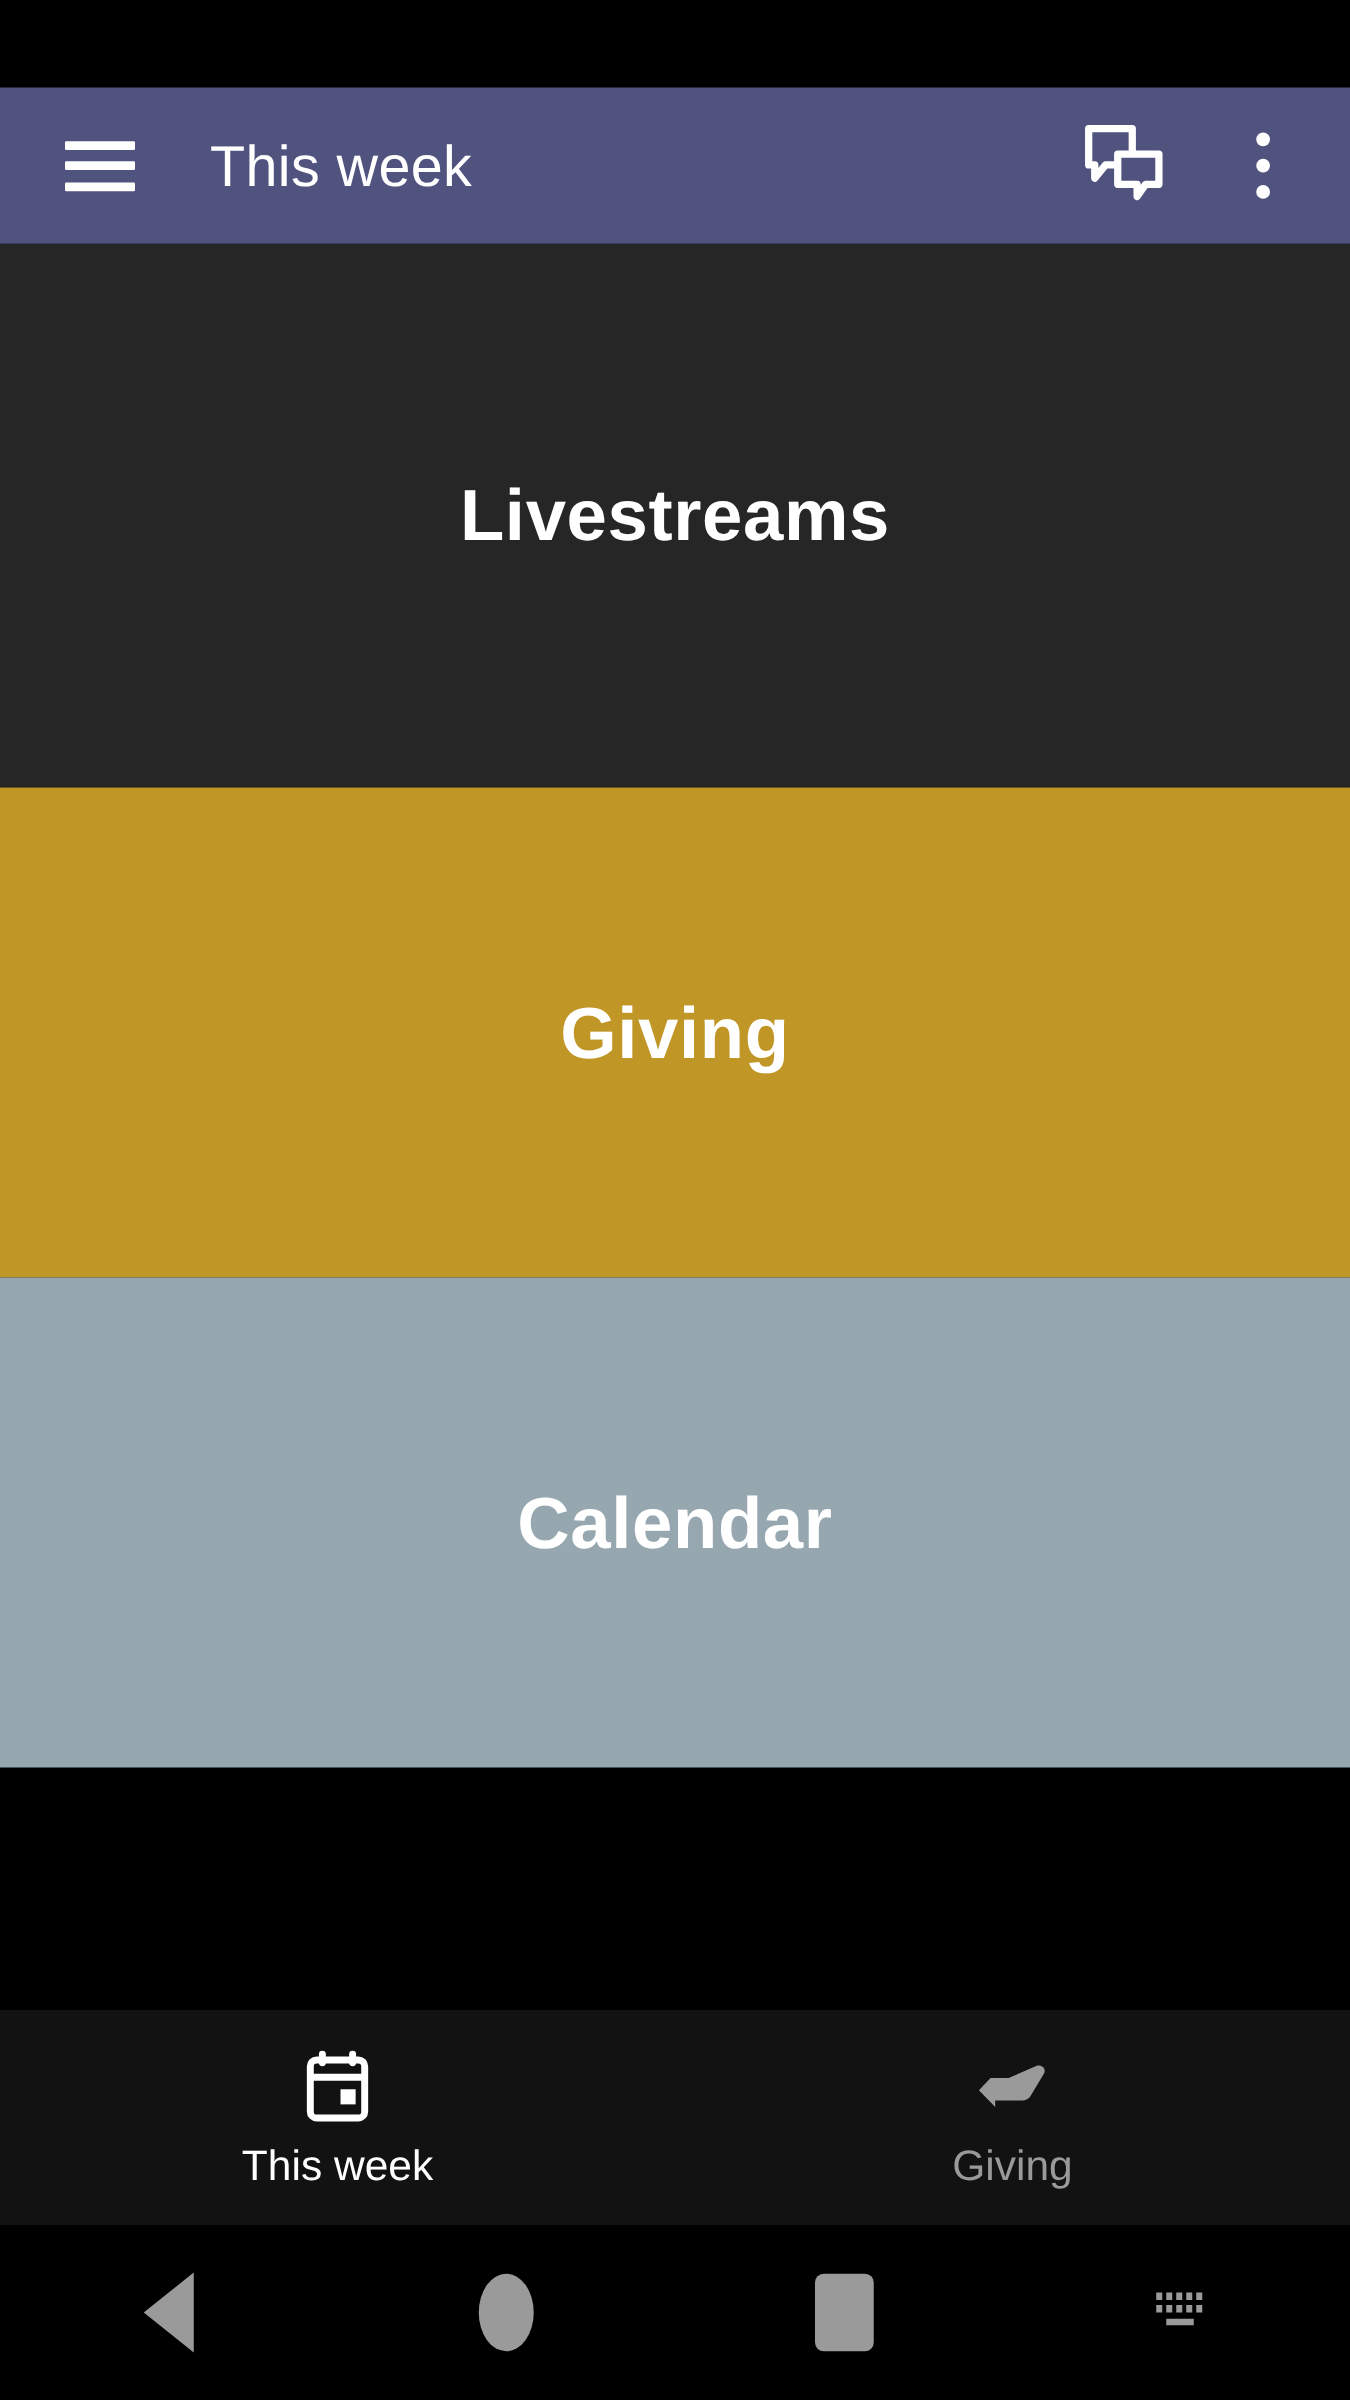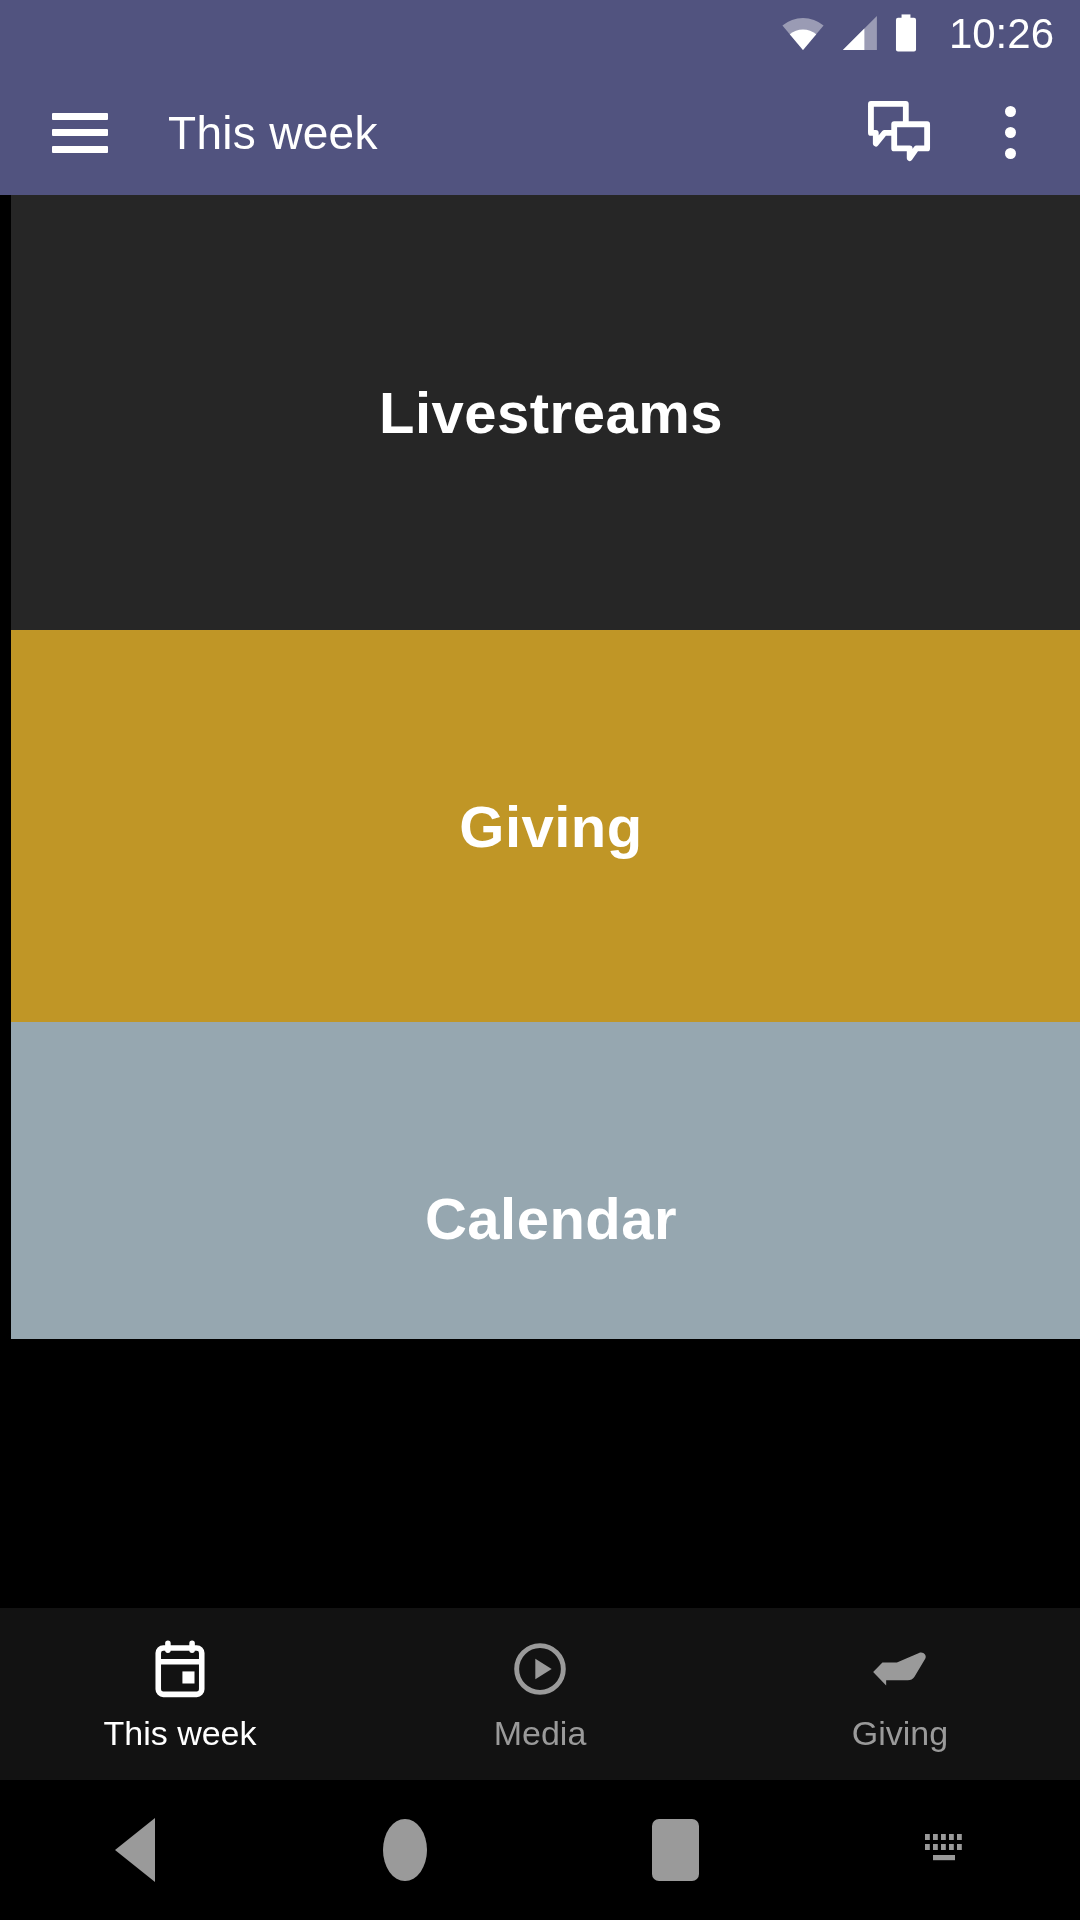--- a/index.html
+++ b/index.html
@@ -112,29 +112,6 @@
 
 <div class="phone">
 
-  <div class="status-bar">
-    <div class="status-icons">
-      <span class="si">
-        <svg width="44" height="34" viewBox="0 0 24 19">
-          <path d="M12 19 L0.5 5.3 A18 18 0 0 1 23.5 5.3 Z" fill="#FFFFFF" opacity="0.42"></path>
-          <path d="M12 19 L4.6 10.2 A11.5 11.5 0 0 1 19.4 10.2 Z" fill="#FFFFFF"></path>
-        </svg>
-      </span>
-      <span class="si">
-        <svg width="40" height="34" viewBox="0 0 22 19">
-          <path d="M21 0 L21 19 L2 19 Z" fill="#FFFFFF" opacity="0.42"></path>
-          <path d="M14 7 L14 19 L2 19 Z" fill="#FFFFFF"></path>
-        </svg>
-      </span>
-      <span class="si">
-        <svg width="26" height="38" viewBox="0 0 14 20">
-          <rect x="4.6" y="0" width="4.8" height="2.2" fill="#FFFFFF"></rect>
-          <rect x="1.6" y="1.8" width="10.8" height="18.2" rx="1.1" fill="#FFFFFF"></rect>
-        </svg>
-      </span>
-      <span class="clock">10:26</span>
-    </div>
-  </div>
 
   <div class="app-bar">
     <div class="hamburger">

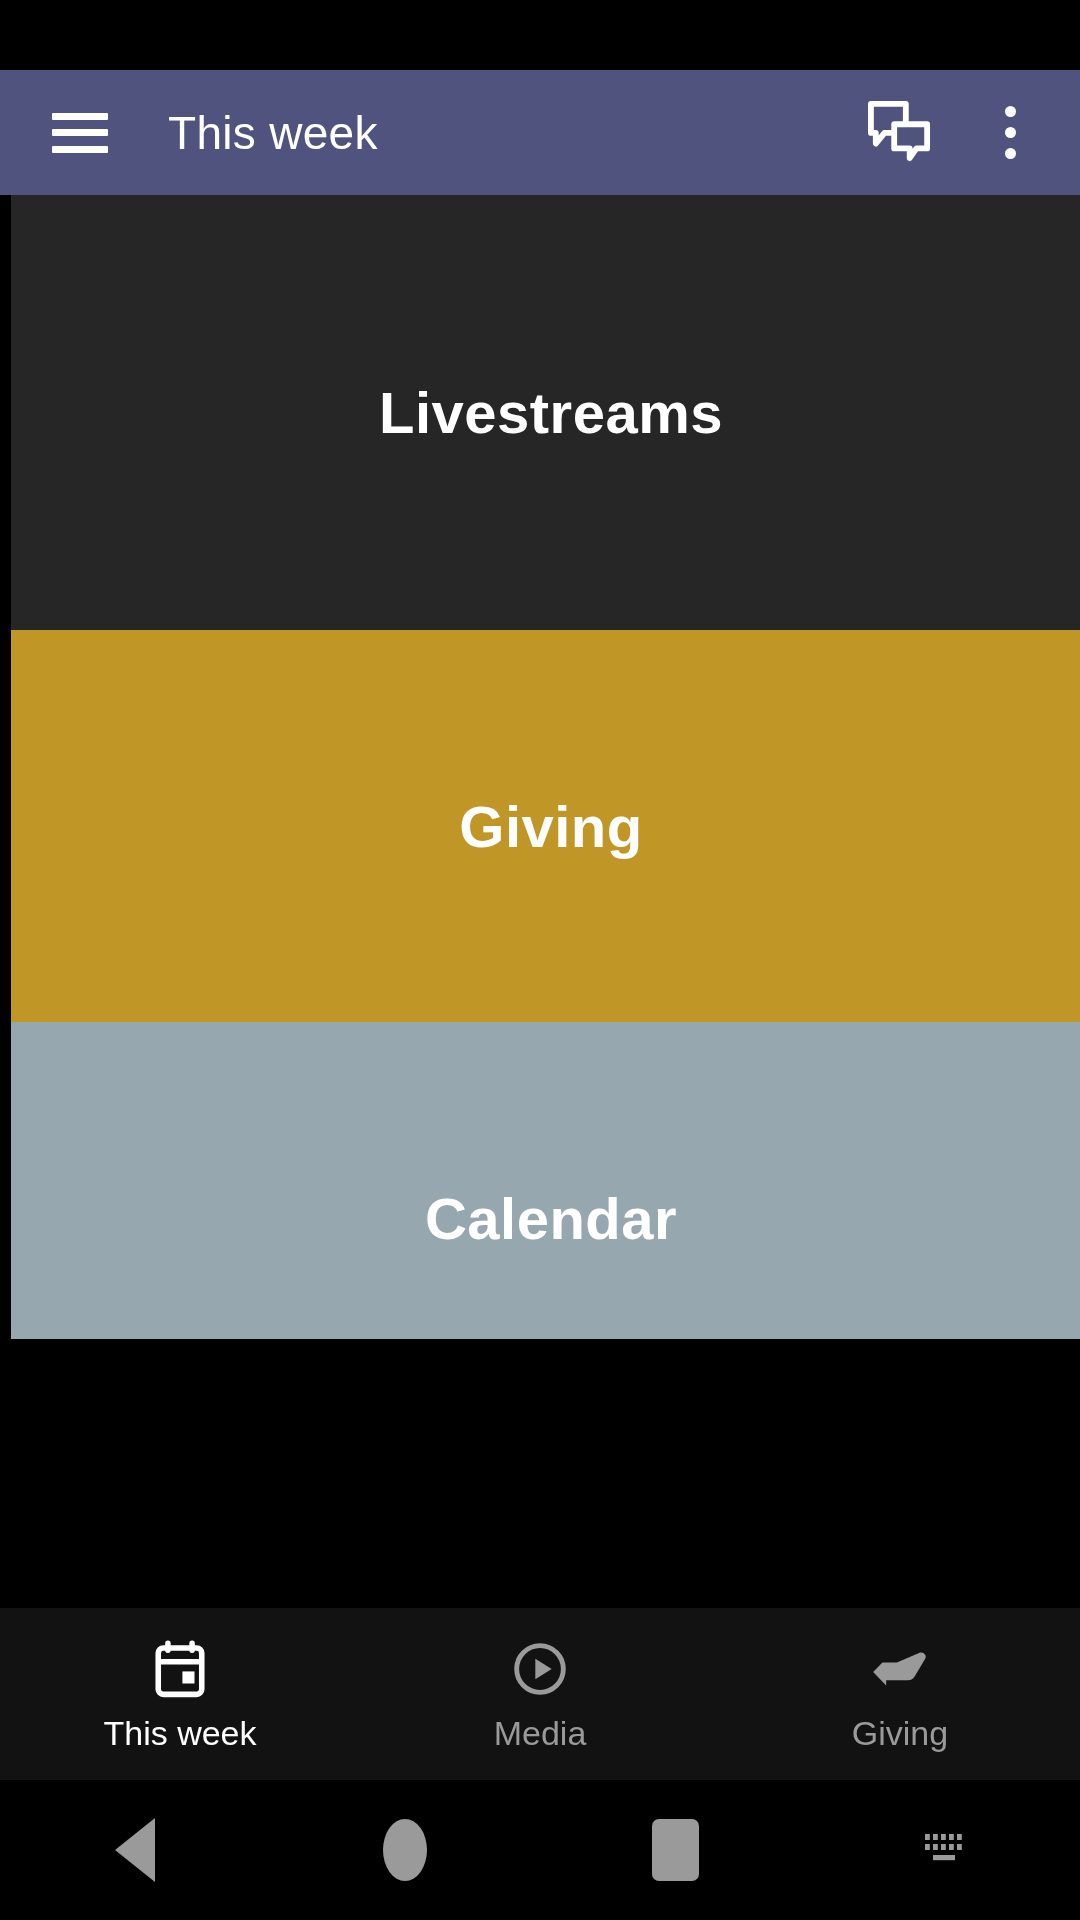--- a/index.html
+++ b/index.html
@@ -55,9 +55,8 @@
 
   
   .content {
-    position:absolute; top:195px; left:0; width:1080px; height:1144px;
+    position:absolute; top:195px; left:0; width:1080px; height:1413px;
     overflow:hidden;
-    padding-left:11px;
   }
   .panel {
     width:1080px; display:flex; align-items:center; justify-content:center;

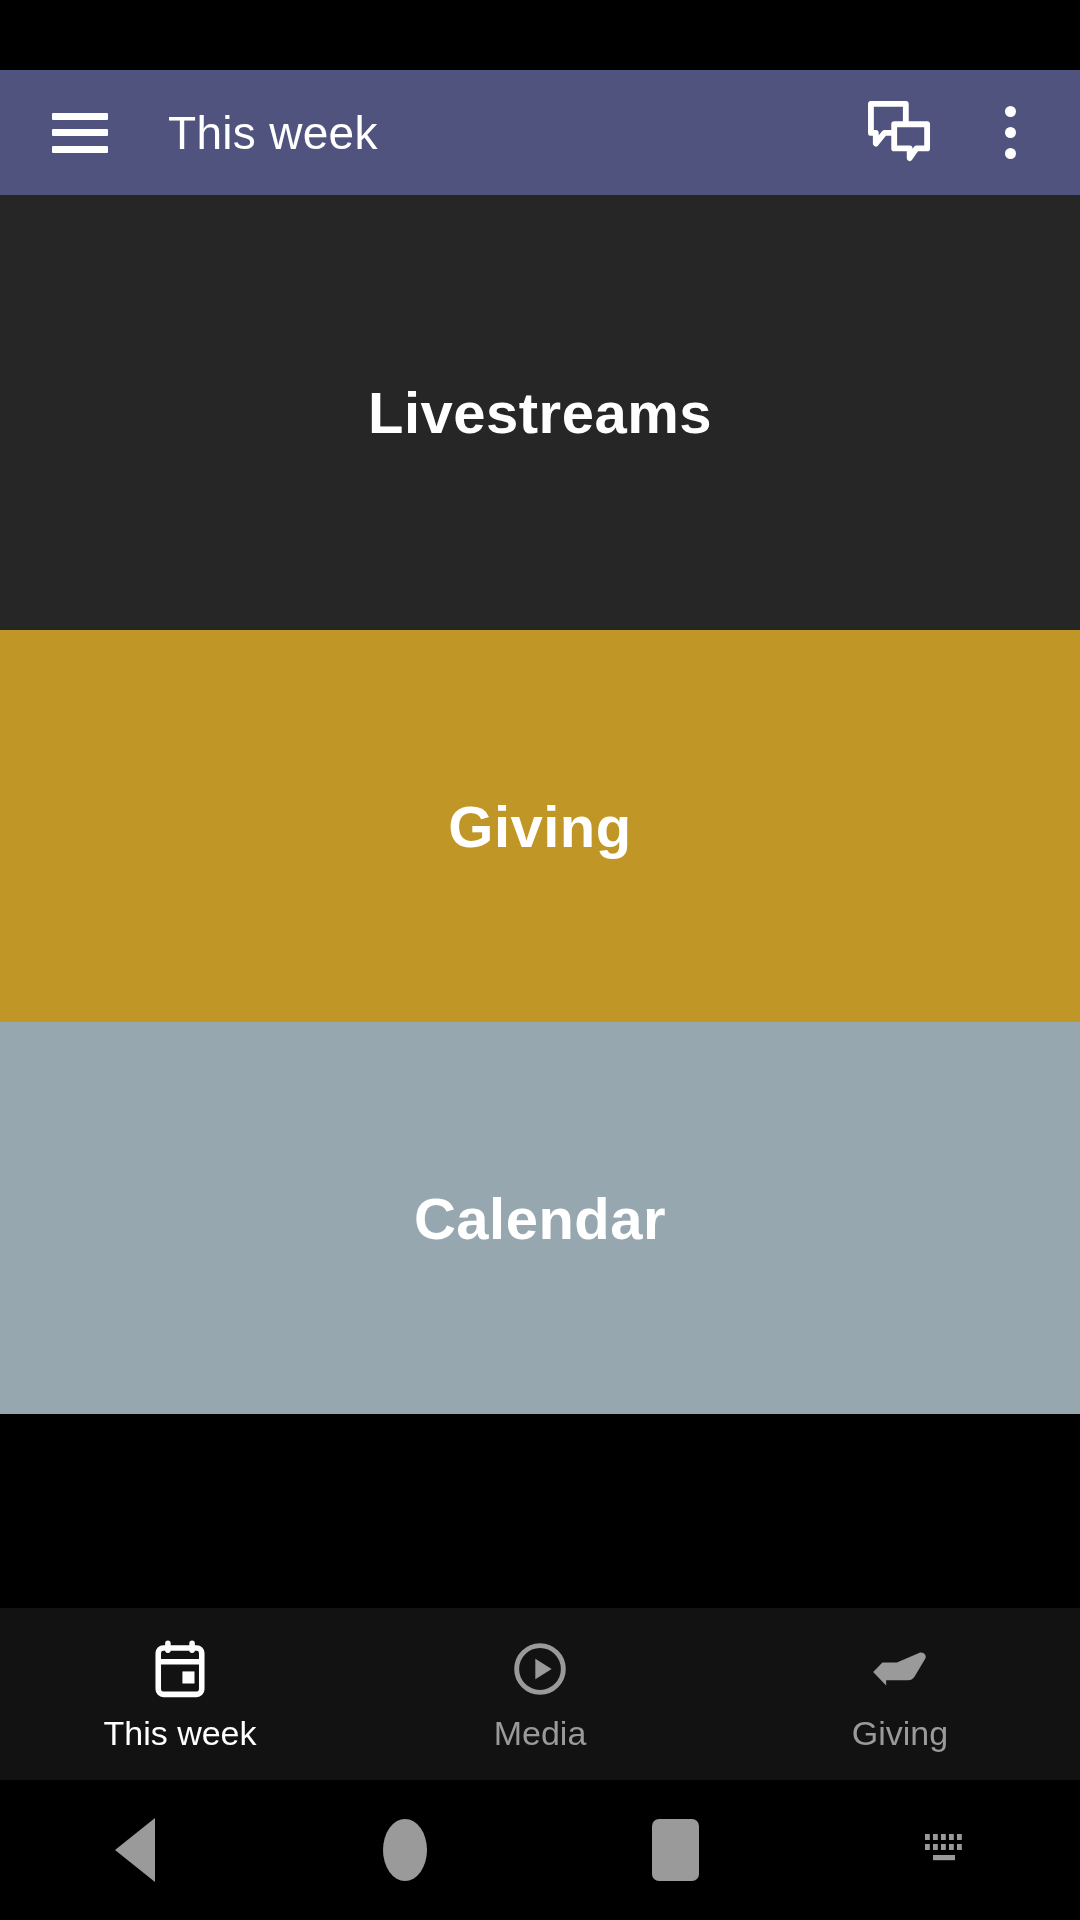--- a/index.html
+++ b/index.html
@@ -164,15 +164,6 @@
       <span class="nav-label">This week</span>
     </div>
 
-    <div class="nav-item inactive">
-      <span class="nav-icon">
-        <svg width="56" height="56" viewBox="0 0 24 24">
-          <circle cx="12" cy="12" r="10" fill="none" stroke="#9A9A9A" stroke-width="2.1"></circle>
-          <path d="M10 7.6 L17 12 L10 16.4 Z" fill="#9A9A9A"></path>
-        </svg>
-      </span>
-      <span class="nav-label">Media</span>
-    </div>
 
 
     <div class="nav-item inactive">

